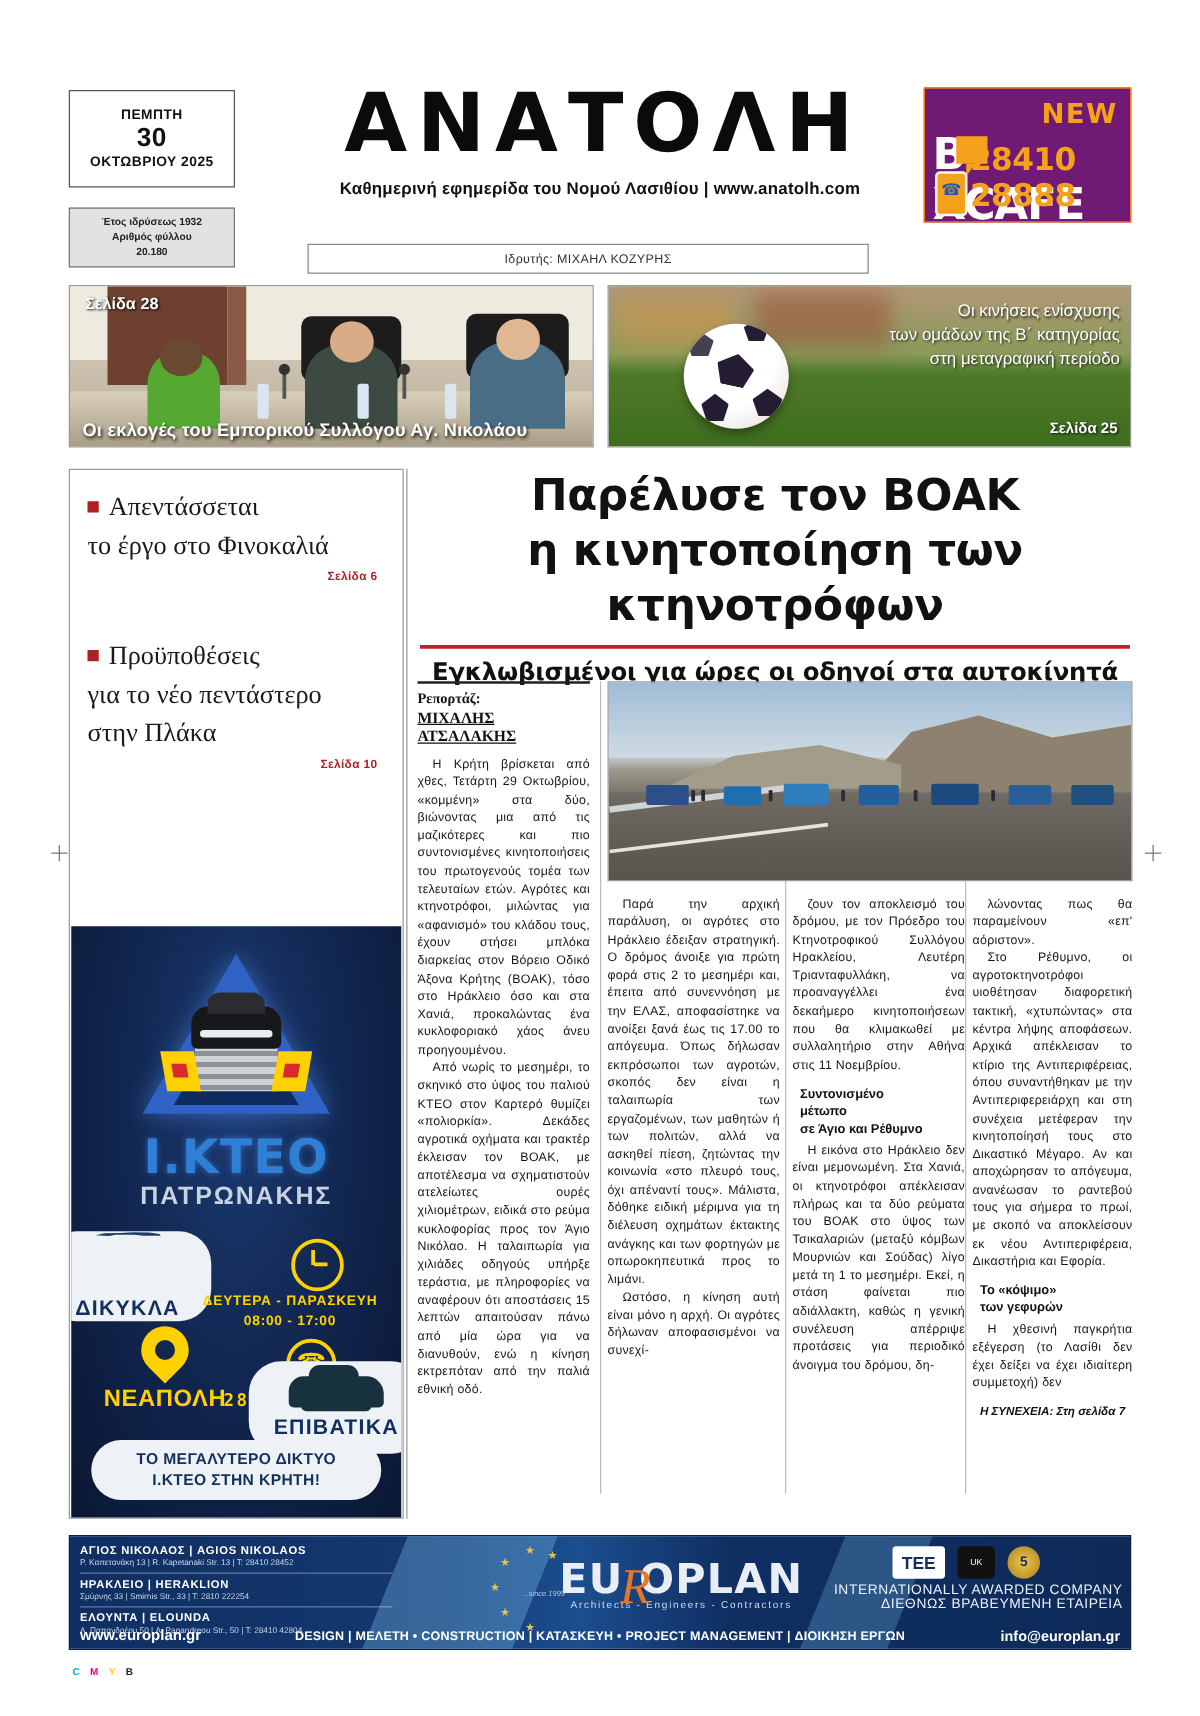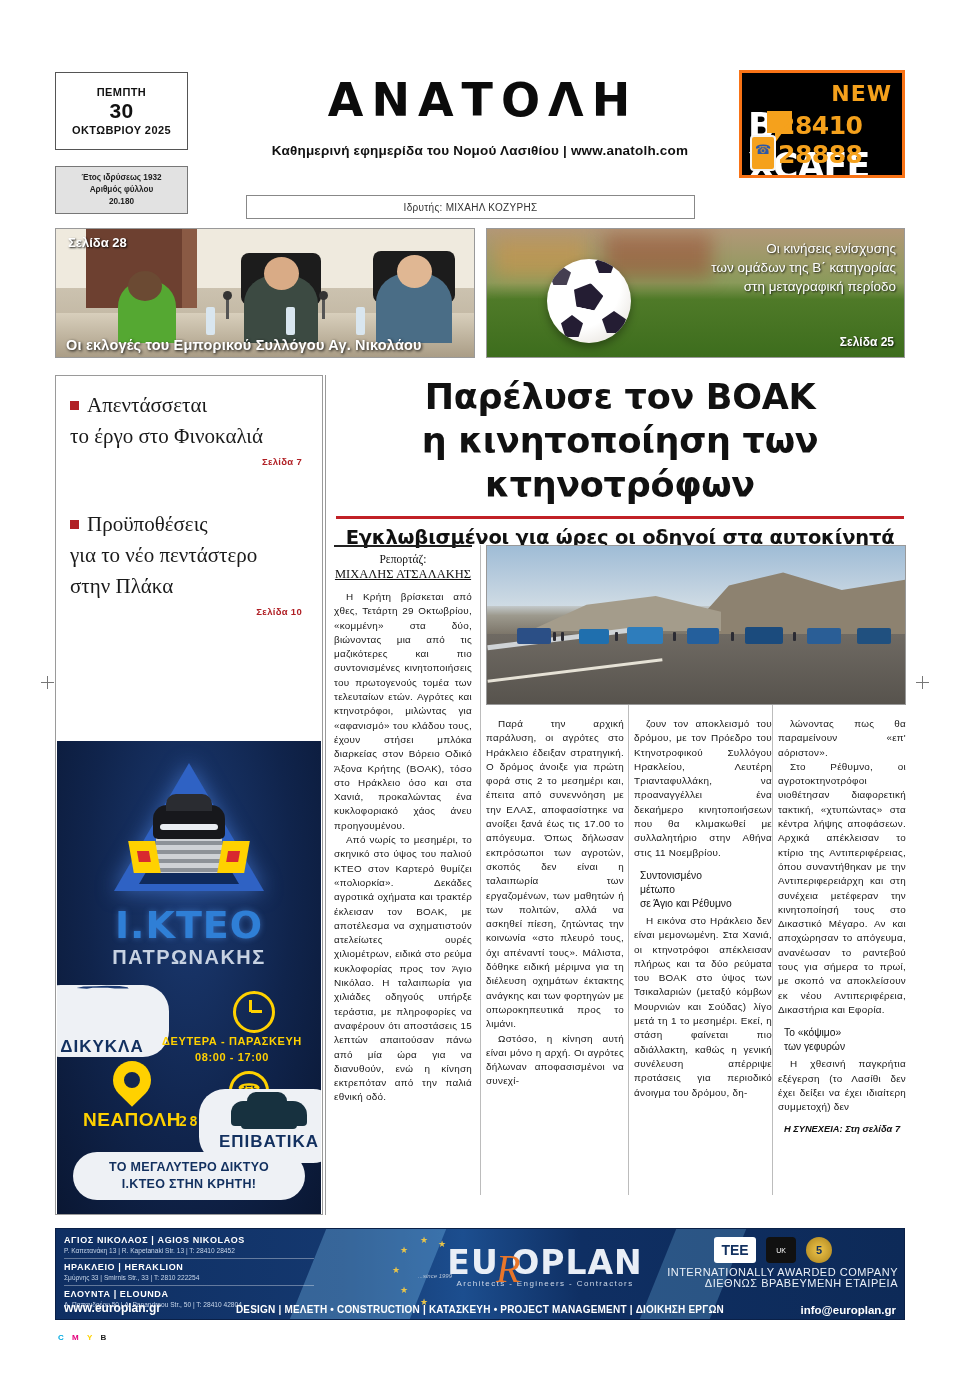--- a/index.html
+++ b/index.html
@@ -33,7 +33,7 @@
   .title-block{position:absolute;left:175px;top:0;width:500px;text-align:center;}
   .paper-title{
     font-family:"DejaVu Sans", sans-serif;
-    font-weight:bold;font-size:46px;line-height:76px;letter-spacing:8px;
+    font-weight:bold;font-size:65px;line-height:76px;letter-spacing:8px;
     color:#0b0b0b;margin-left:6px;
   }
   .paper-sub{

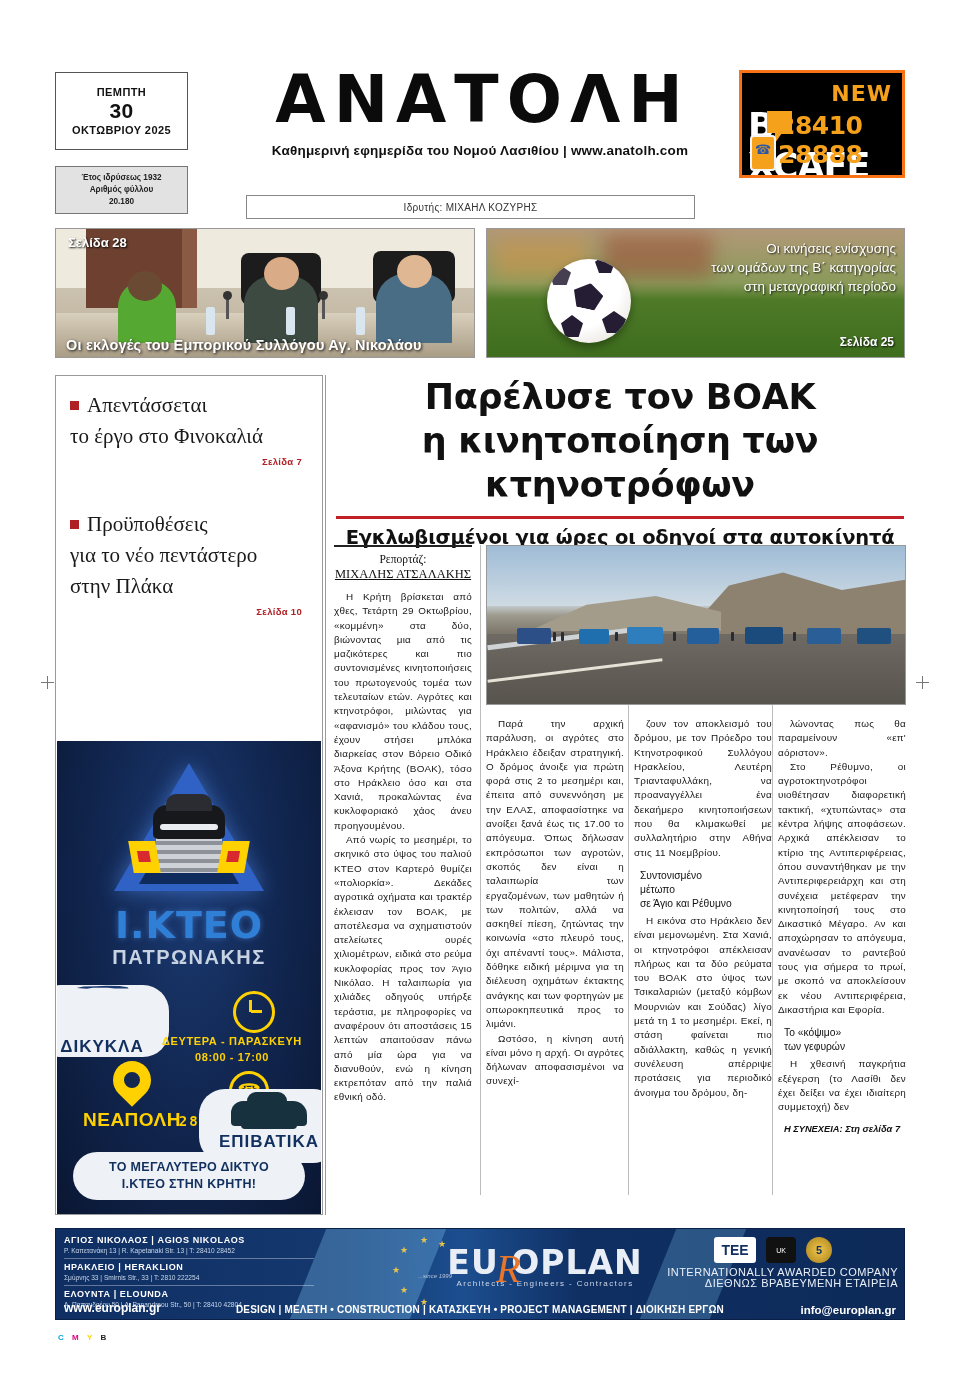--- a/index.html
+++ b/index.html
@@ -50,7 +50,7 @@
   
   .boxcafe{
     position:absolute;left:739px;top:70px;width:166px;height:108px;
-    background:#000000;border:3px solid #f97316;box-sizing:border-box;overflow:hidden;
+    background:#701a75;border:1px solid #f97316;box-sizing:border-box;overflow:hidden;
   }
   .bc-new{
     position:absolute;right:10px;top:8px;color:#f5a11c;font-weight:bold;

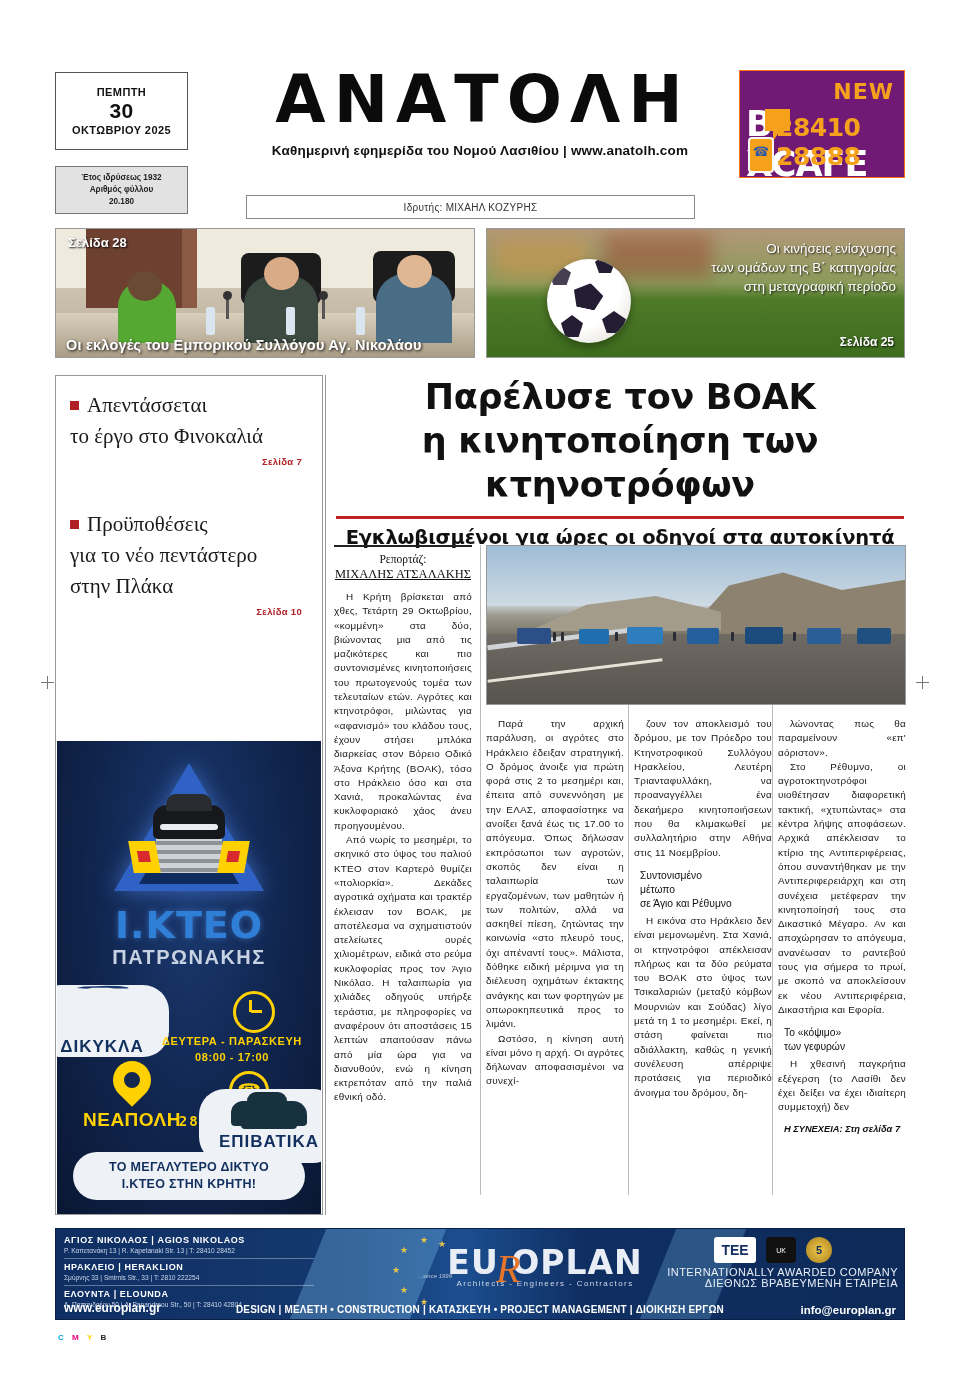--- a/index.html
+++ b/index.html
@@ -346,7 +346,7 @@
         <span class="bullet"></span><span>Απεντάσσεται</span>
       </div>
       <div class="line">το έργο στο Φινοκαλιά</div>
-      <div class="teaser-page">Σελίδα 7</div>
+      <div class="teaser-page">Σελίδα 6</div>
     </div>
 
     <div class="teaser-item" style="padding-top:42px;">

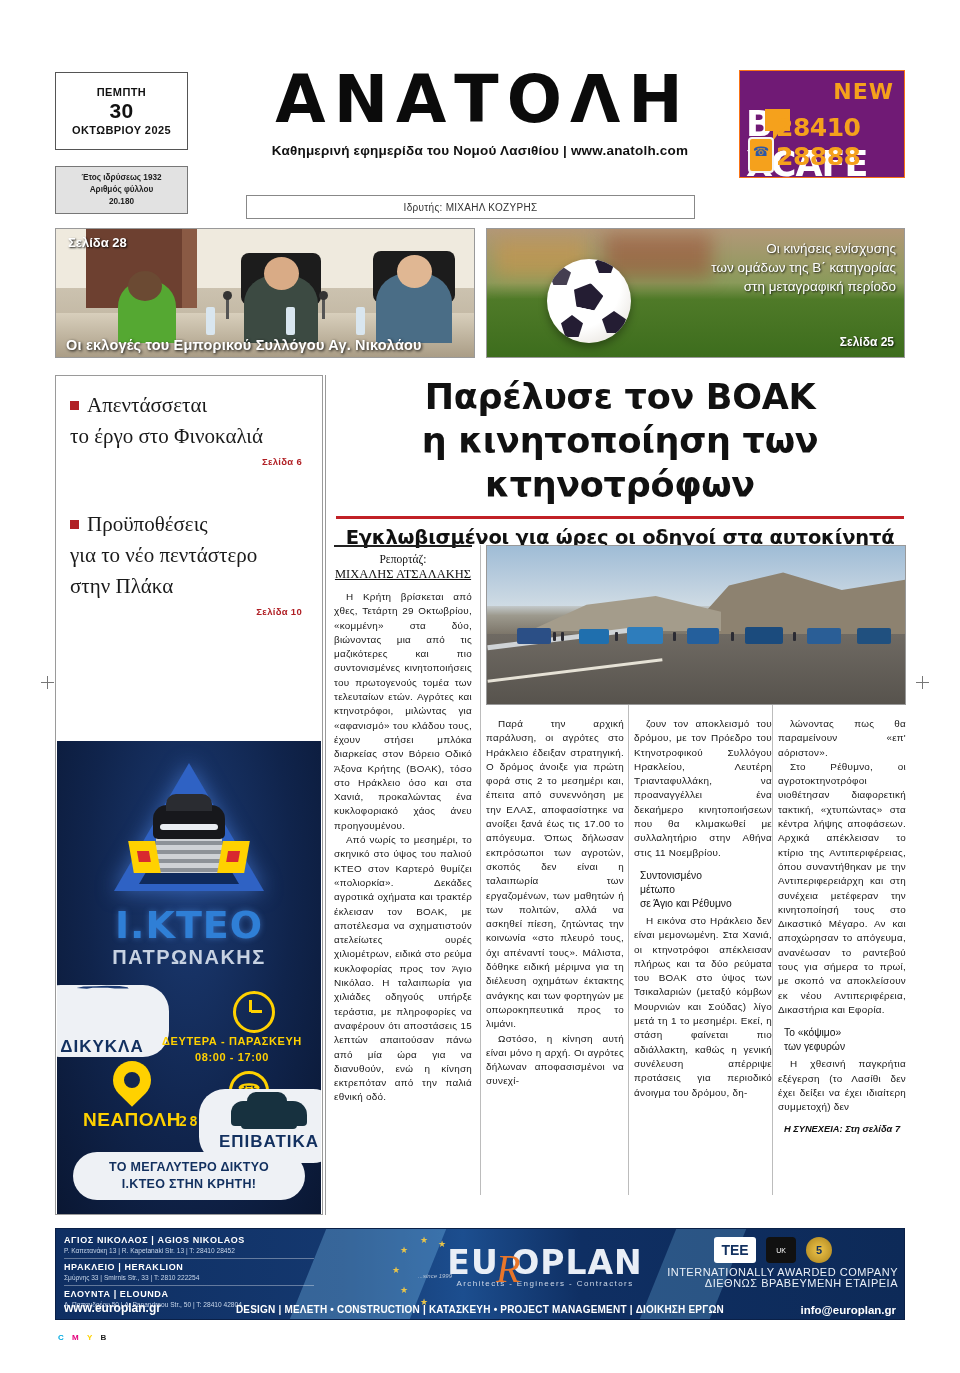--- a/index.html
+++ b/index.html
@@ -198,7 +198,7 @@
   .vrule{position:absolute;top:0;width:1px;height:650px;background:#bcbcbc;}
 
   .byline-rule{height:2px;background:#222;margin-bottom:5px;}
-  .byline{text-align:center;font-family:"Liberation Serif",serif;font-weight:normal;font-size:11.5px;color:#111;line-height:15px;}
+  .byline{font-family:"Liberation Serif",serif;font-weight:bold;font-size:11.5px;color:#111;line-height:15px;}
   .byline .nm{text-decoration:underline;font-size:12.5px;}
 
   .body-txt{font-size:9.9px;line-height:14.3px;color:#161616;text-align:justify;

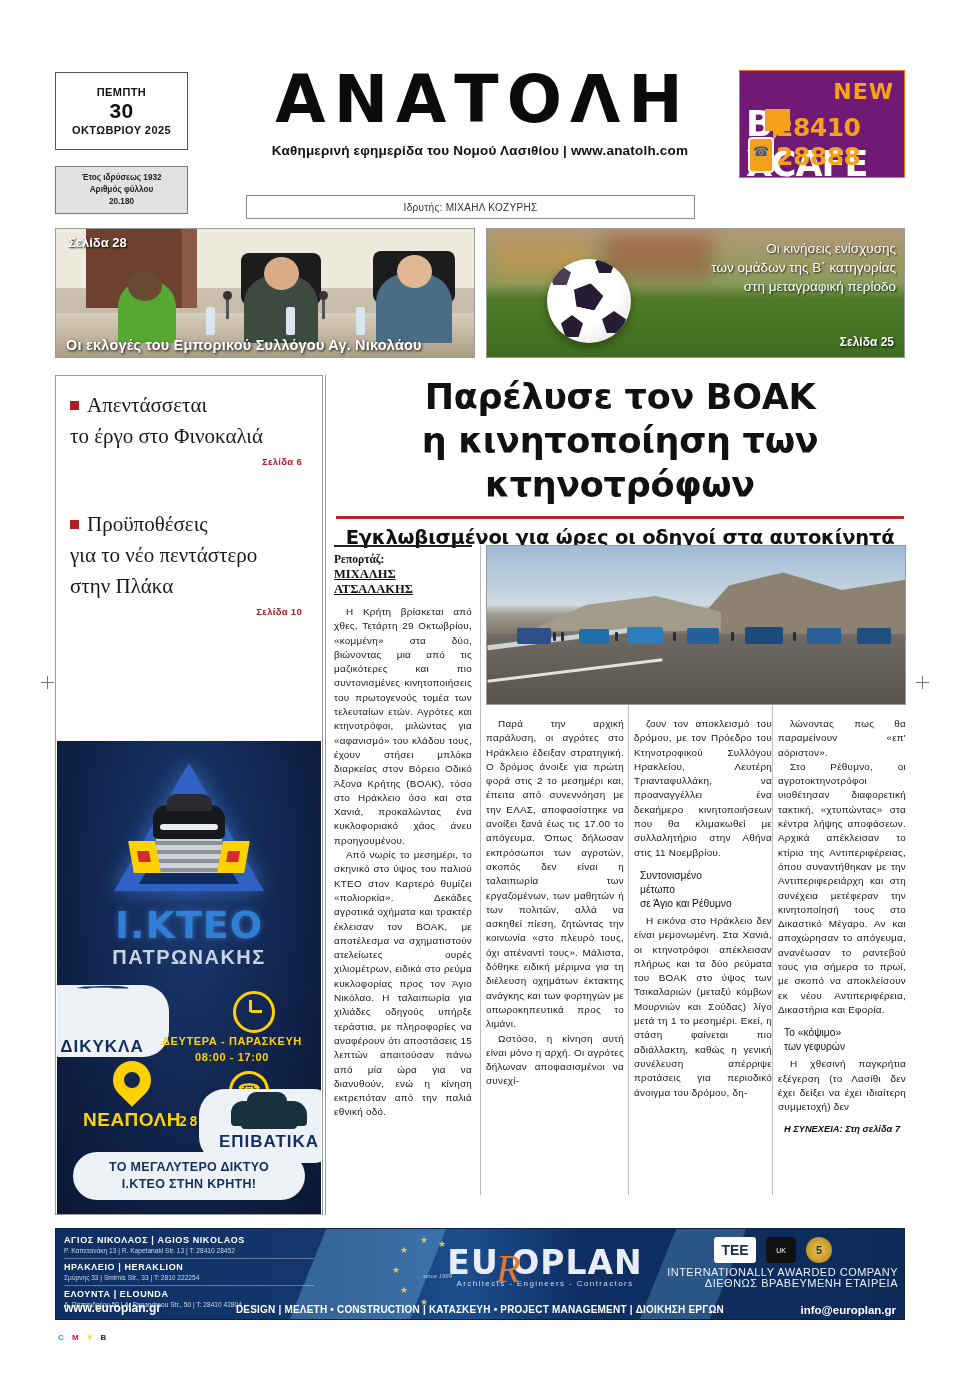--- a/index.html
+++ b/index.html
@@ -204,7 +204,7 @@
   .body-txt{font-size:9.9px;line-height:14.3px;color:#161616;text-align:justify;
     font-family:"Liberation Sans",sans-serif;letter-spacing:.25px;}
   .body-txt p{margin:0;text-indent:12px;}
-  .subhead{font-weight:normal;font-size:10.3px;line-height:14px;color:#111;margin:9px 0 3px 6px;}
+  .subhead{font-weight:bold;font-size:10.3px;line-height:14px;color:#111;margin:9px 0 3px 6px;}
   .cont{font-style:italic;font-weight:bold;font-size:9.3px;color:#111;text-align:center;margin-top:10px;}
 
   .photo{position:absolute;left:152px;top:0;width:420px;height:160px;border:1px solid #999;box-sizing:border-box;

